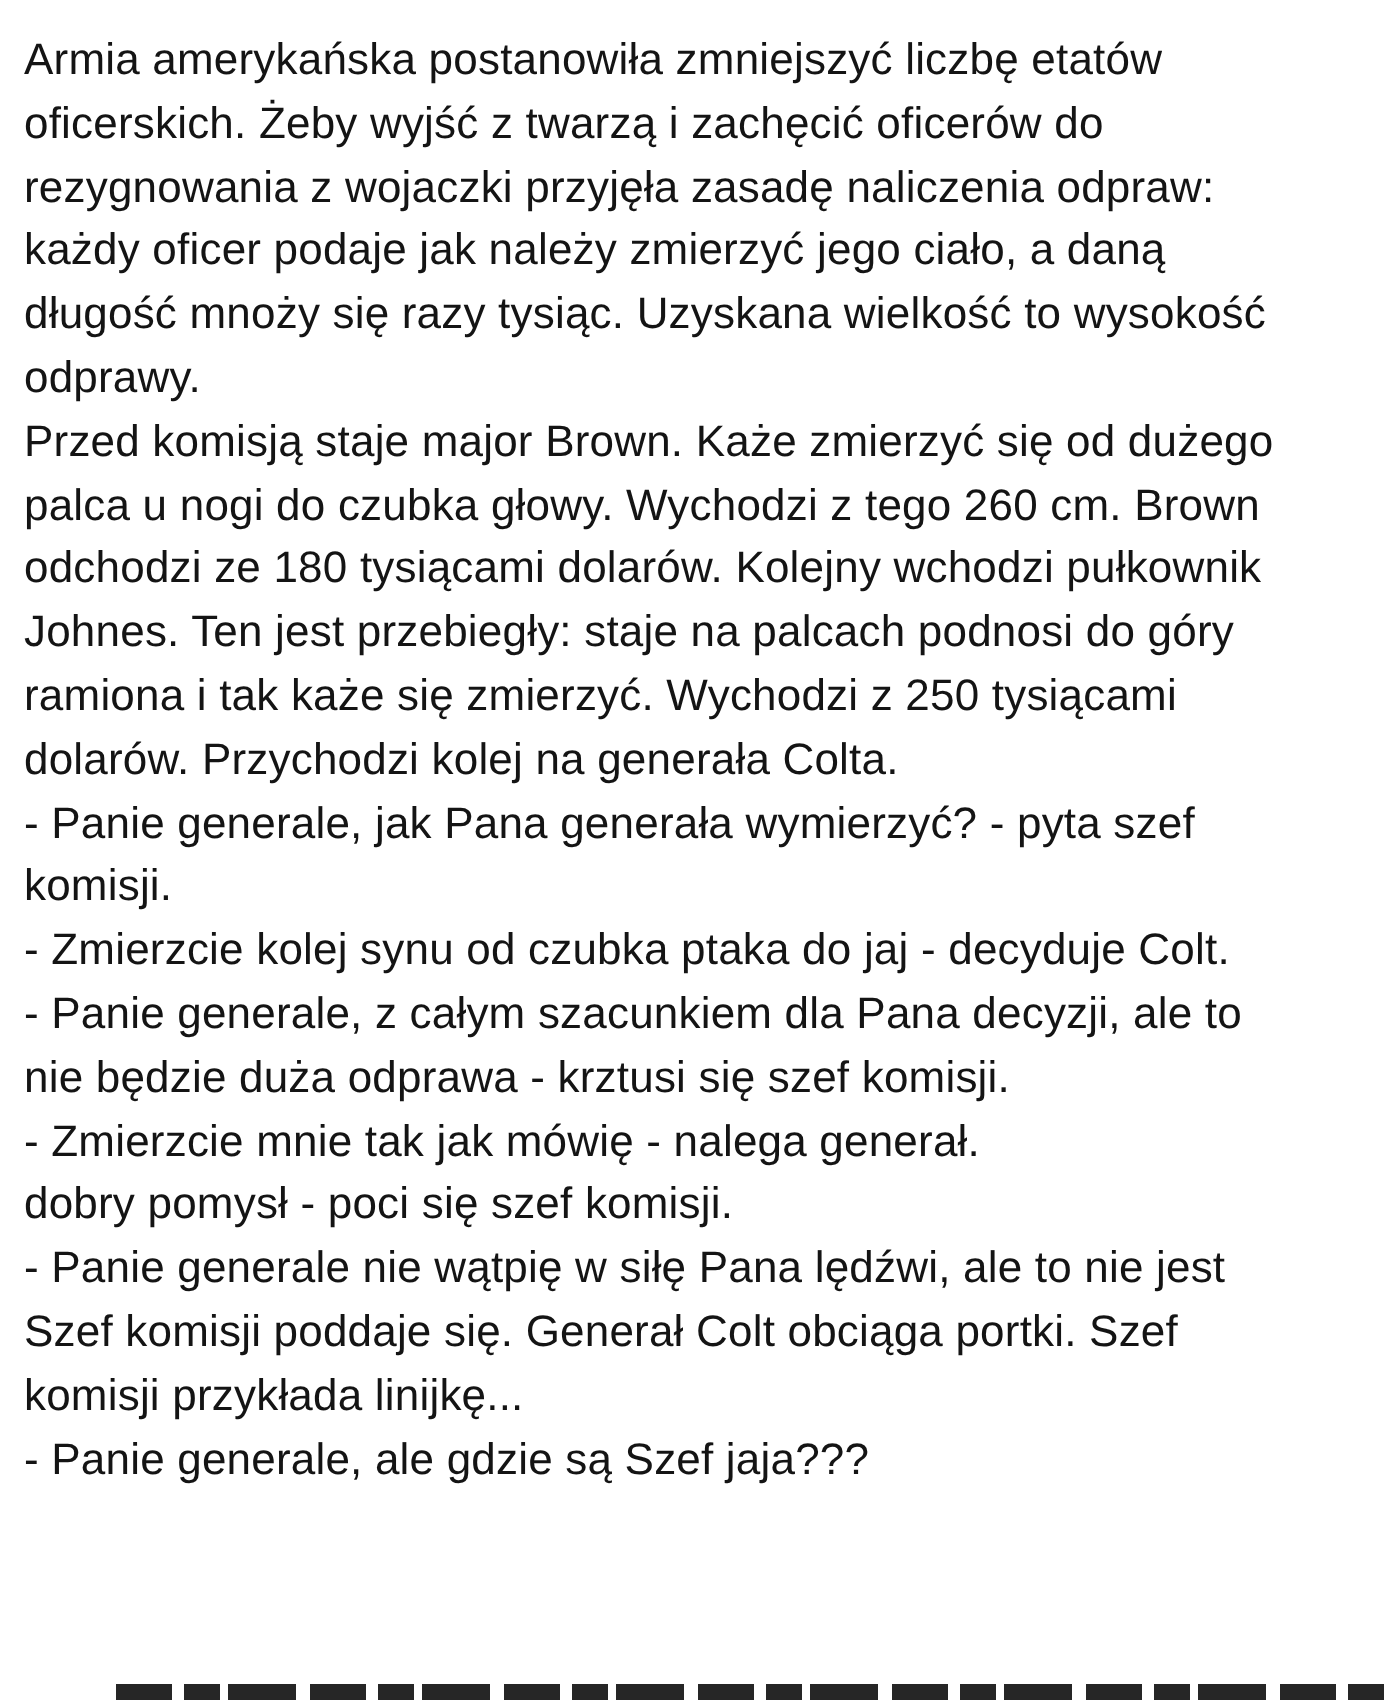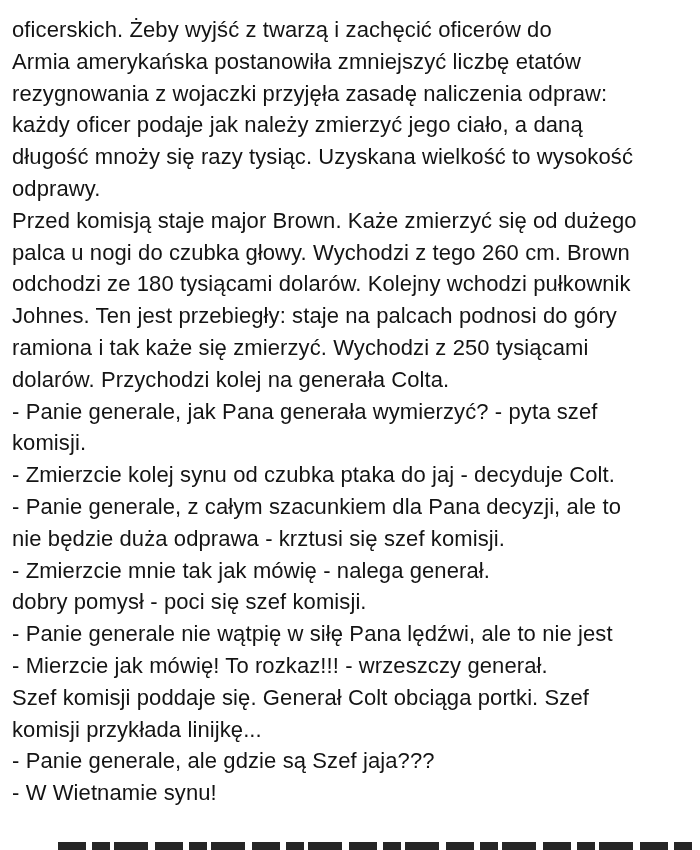--- a/index.html
+++ b/index.html
@@ -54,8 +54,8 @@
 
 <div class="page">
   <div class="text-block" style="color: rgb(20, 20, 20);">
+      <div class="line">Armia amerykańska postanowiła zmniejszyć liczbę etatów</div>
       <div class="line">oficerskich. Żeby wyjść z twarzą i zachęcić oficerów do</div>
-      <div class="line">Armia amerykańska postanowiła zmniejszyć liczbę etatów</div>
       <div class="line">rezygnowania z wojaczki przyjęła zasadę naliczenia odpraw:</div>
       <div class="line">każdy oficer podaje jak należy zmierzyć jego ciało, a daną</div>
       <div class="line">długość mnoży się razy tysiąc. Uzyskana wielkość to wysokość</div>

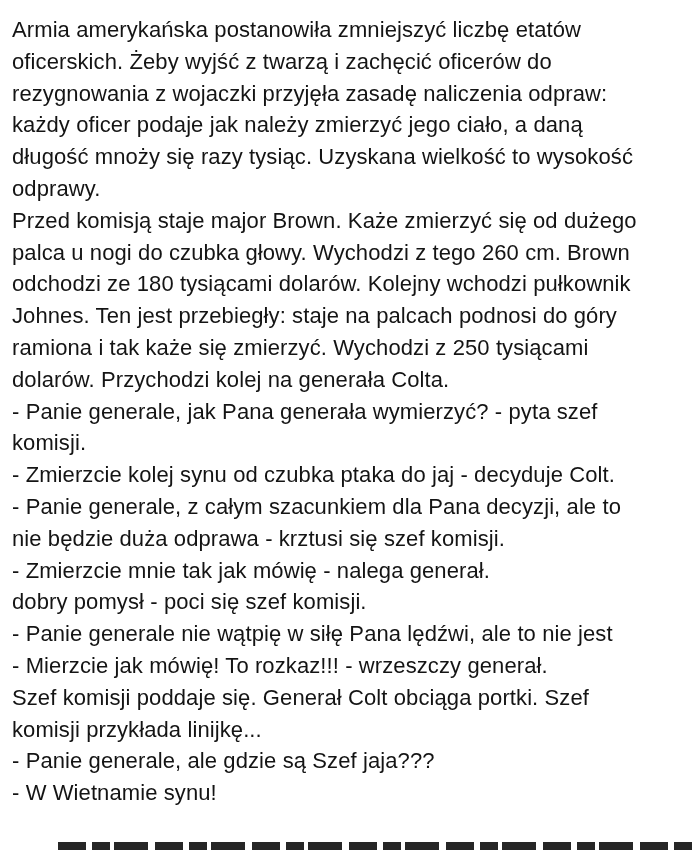--- a/index.html
+++ b/index.html
@@ -74,7 +74,6 @@
       <div class="line">- Zmierzcie mnie tak jak mówię - nalega generał.</div>
       <div class="line">dobry pomysł - poci się szef komisji.</div>
       <div class="line">- Panie generale nie wątpię w siłę Pana lędźwi, ale to nie jest</div>
-      <div class="line">- Mierzcie jak mówię! To rozkaz!!! - wrzeszczy generał.</div>
       <div class="line">Szef komisji poddaje się. Generał Colt obciąga portki. Szef</div>
       <div class="line">komisji przykłada linijkę...</div>
       <div class="line">- Panie generale, ale gdzie są Szef jaja???</div>

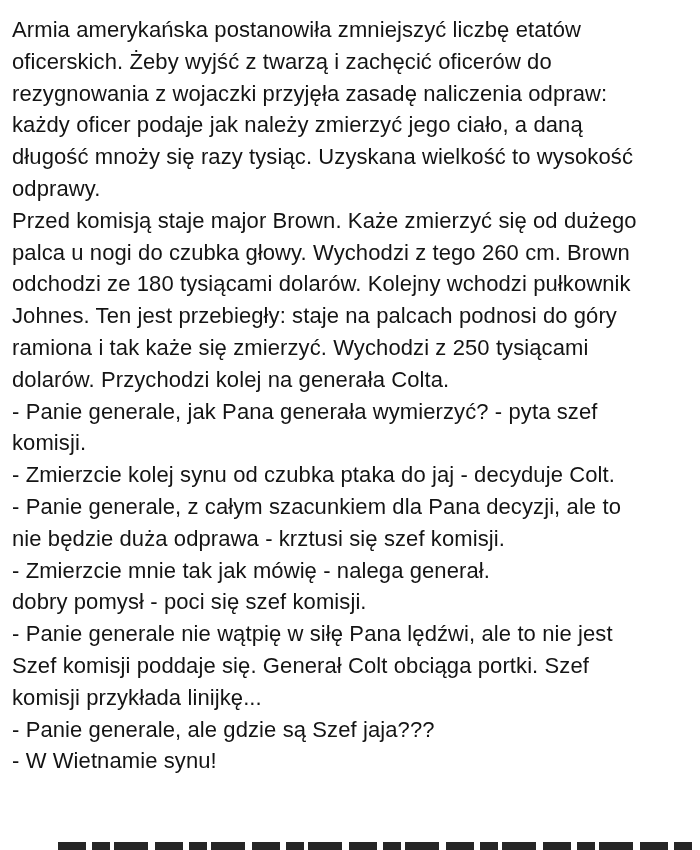--- a/index.html
+++ b/index.html
@@ -77,7 +77,6 @@
       <div class="line">Szef komisji poddaje się. Generał Colt obciąga portki. Szef</div>
       <div class="line">komisji przykłada linijkę...</div>
       <div class="line">- Panie generale, ale gdzie są Szef jaja???</div>
-      <div class="line">- W Wietnamie synu!</div>
     </div>
   <div class="cutoff-band"></div>
 </div>

